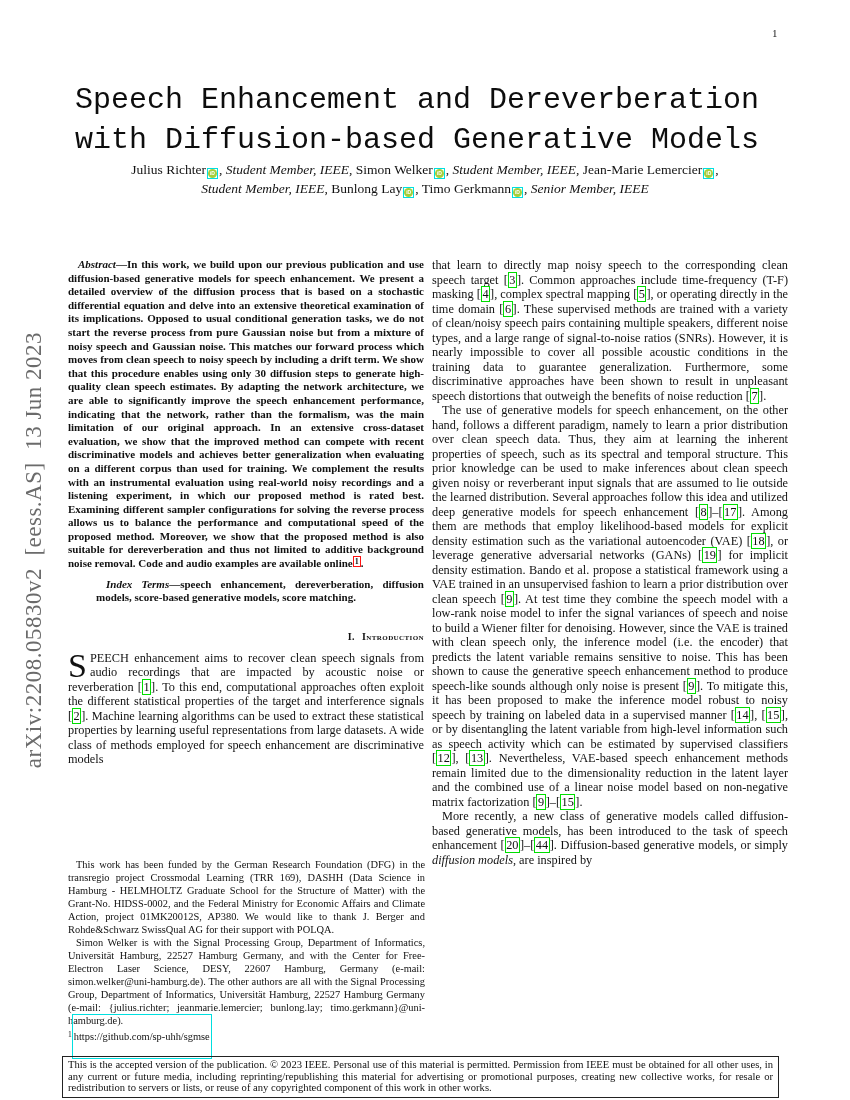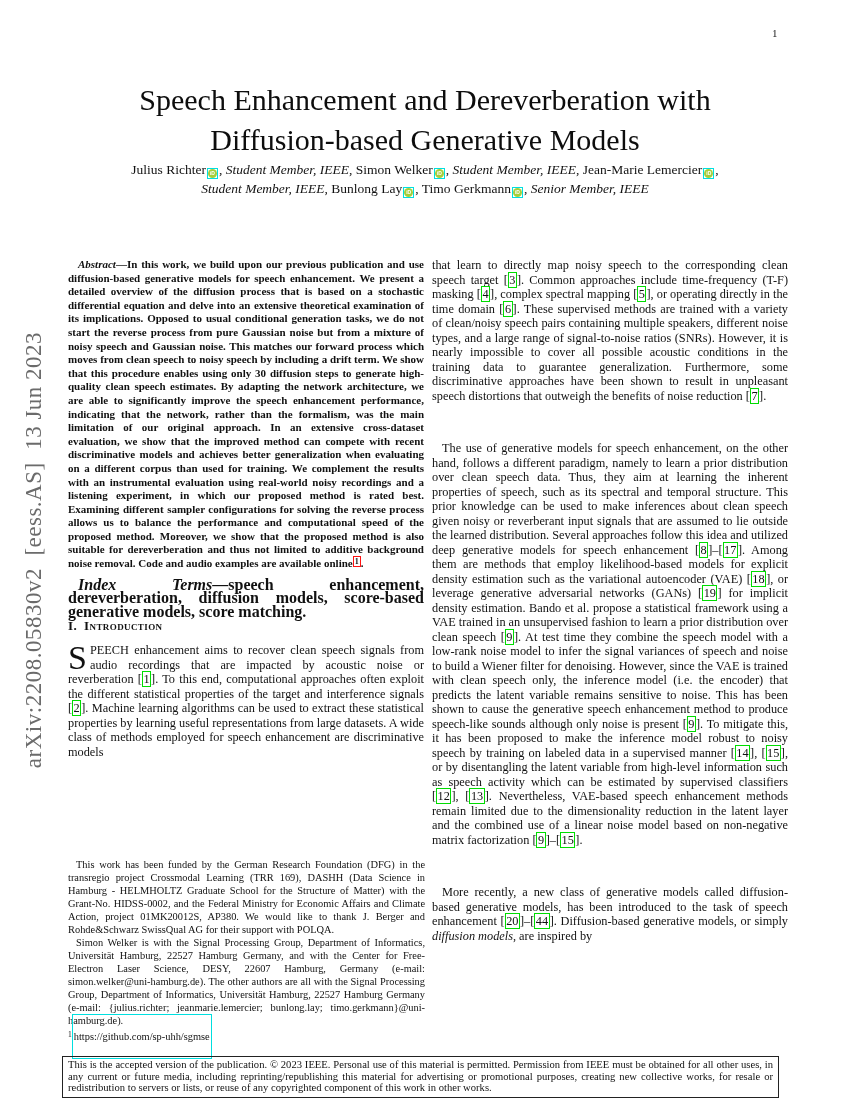--- a/index.html
+++ b/index.html
@@ -17,7 +17,7 @@
   }
   .title {
     position:absolute; top:80px; left:75px; width:700px;
-    text-align:center; font-size:30px; line-height:40px; font-weight:400; color:#0d0d0d;
+    font-size:30px; line-height:40px; font-weight:400; color:#0d0d0d;font-family:Liberation Mono, monospace;
   }
   .authors {
     position:absolute; top:160px; left:110px; width:630px;

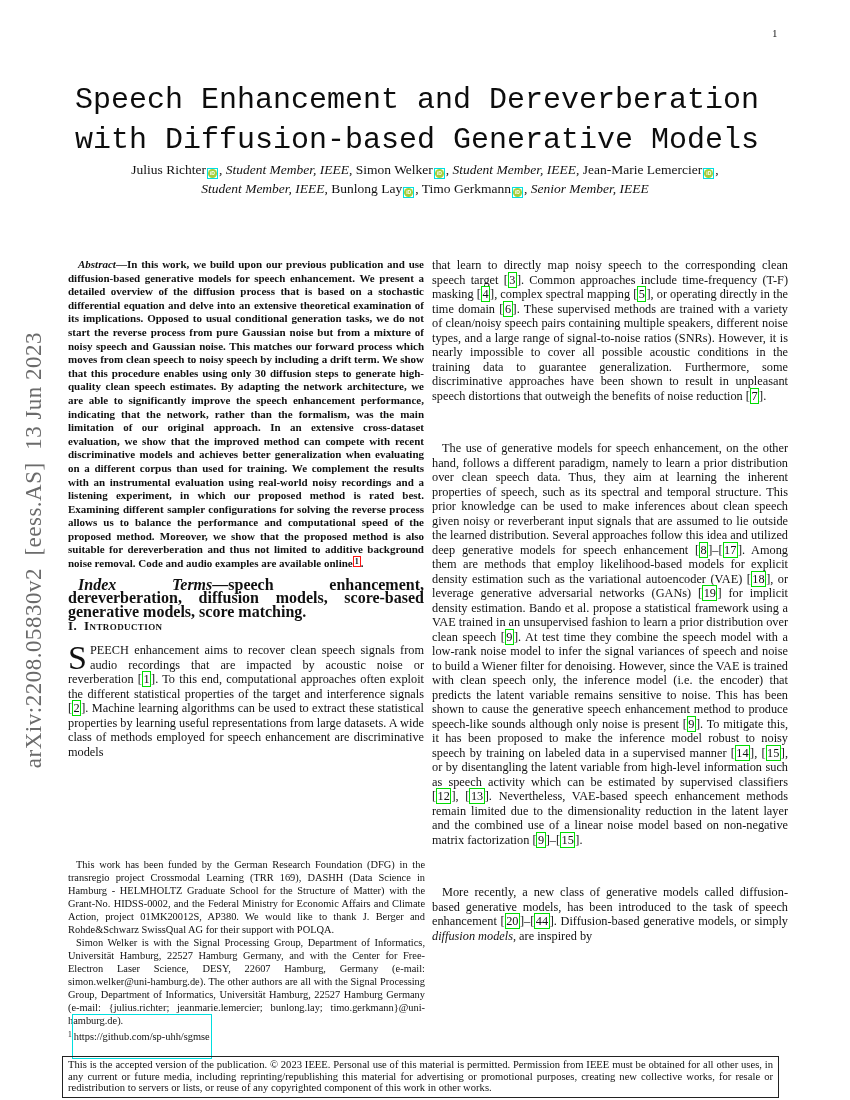--- a/index.html
+++ b/index.html
@@ -53,7 +53,7 @@
   .dropcap {
     float:left; font-size:34px; line-height:27px; padding:1px 3px 0 0; font-weight:400;
   }
-  .indented { text-indent:10px;margin-top:38px; }
+  .indented { text-indent:10px; }
   .citebox {
     display:inline; border:1px solid var(--citation-box,#00dd00); padding:0 .5px;
   }

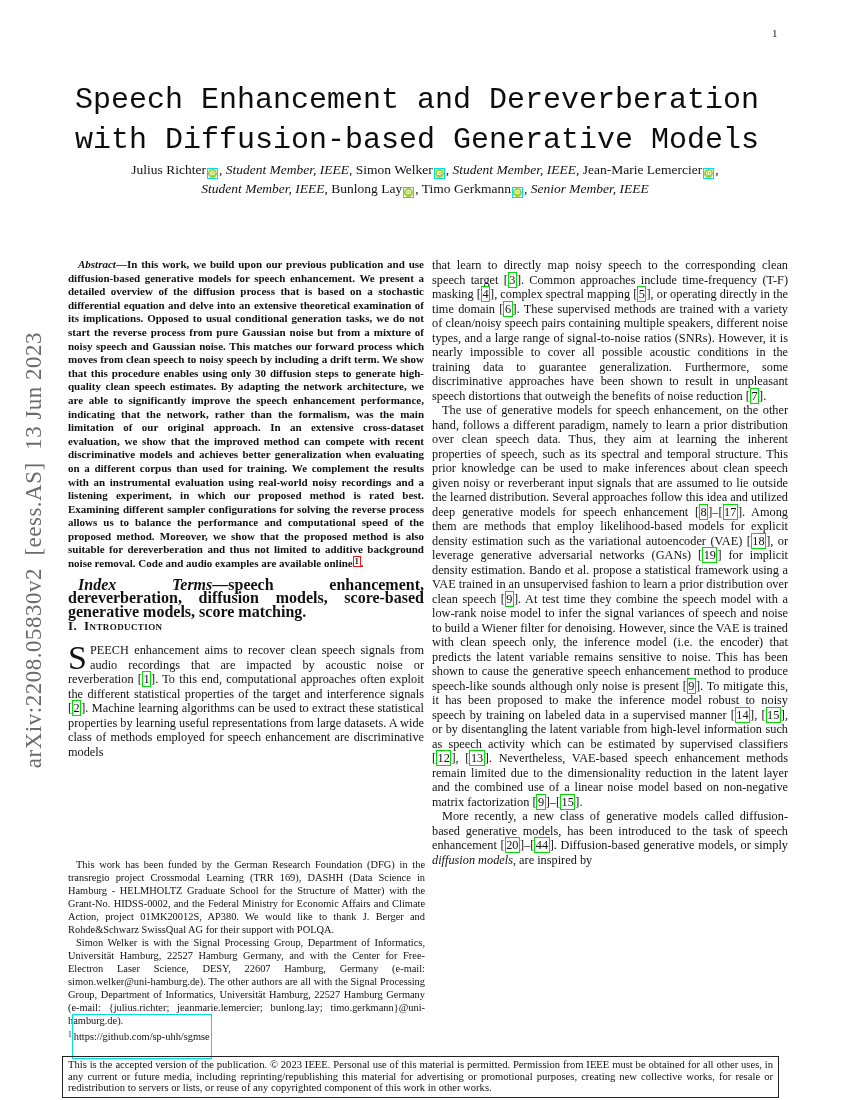--- a/index.html
+++ b/index.html
@@ -40,7 +40,7 @@
     font-weight:bold; font-size:11px; line-height:13.6px; text-indent:10px;
   }
   .index-terms {
-    margin-top:7px; font-weight:bold; font-size:16px; line-height:13.6px; text-indent:10px;
+    margin-top:7px; font-weight:bold; font-size:11px; line-height:13.6px; text-indent:10px;margin-left:28px;
   }
   .lead-italic { font-style:italic; font-weight:bold; }
   .sec-heading {

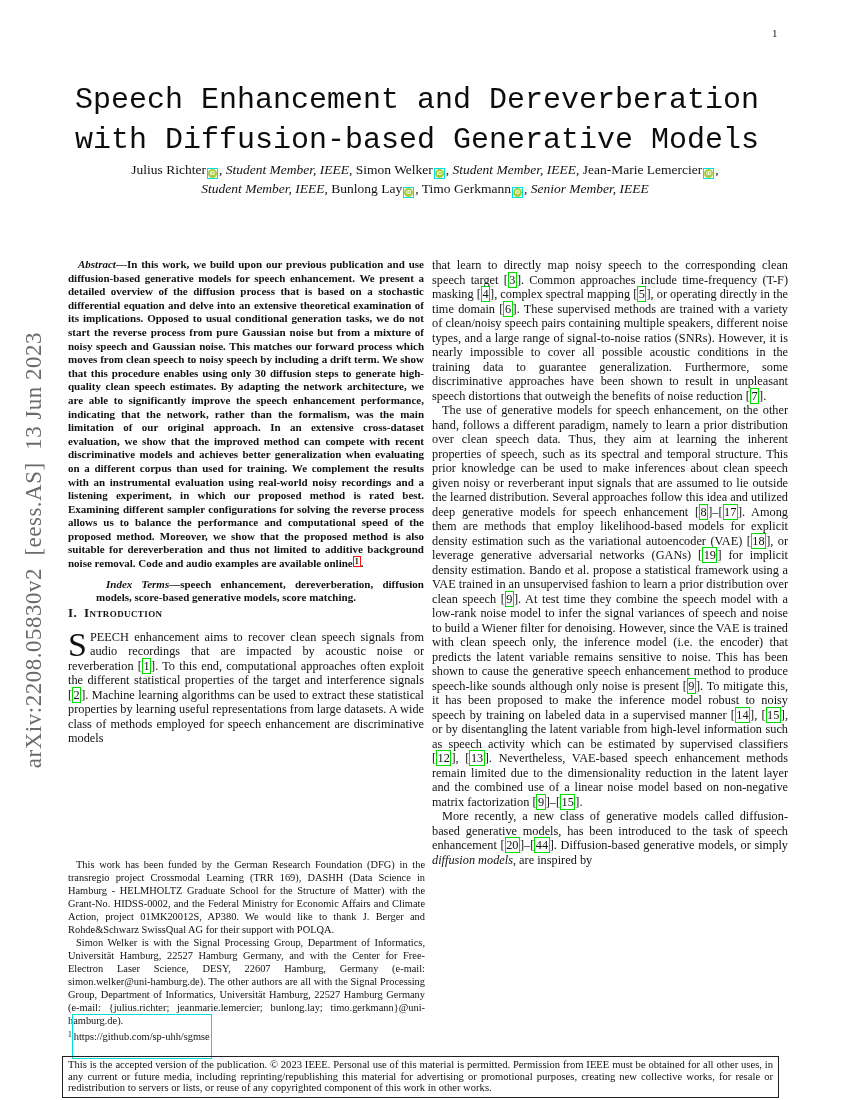--- a/index.html
+++ b/index.html
@@ -44,7 +44,7 @@
   }
   .lead-italic { font-style:italic; font-weight:bold; }
   .sec-heading {
-    text-align:left; font-size:13px; font-variant:small-caps;
+    margin-top:26px; text-align:right; font-size:10px; font-variant:small-caps;
     letter-spacing:.4px;
   }
   .sec-heading .sec-title { margin-left:7px; }

